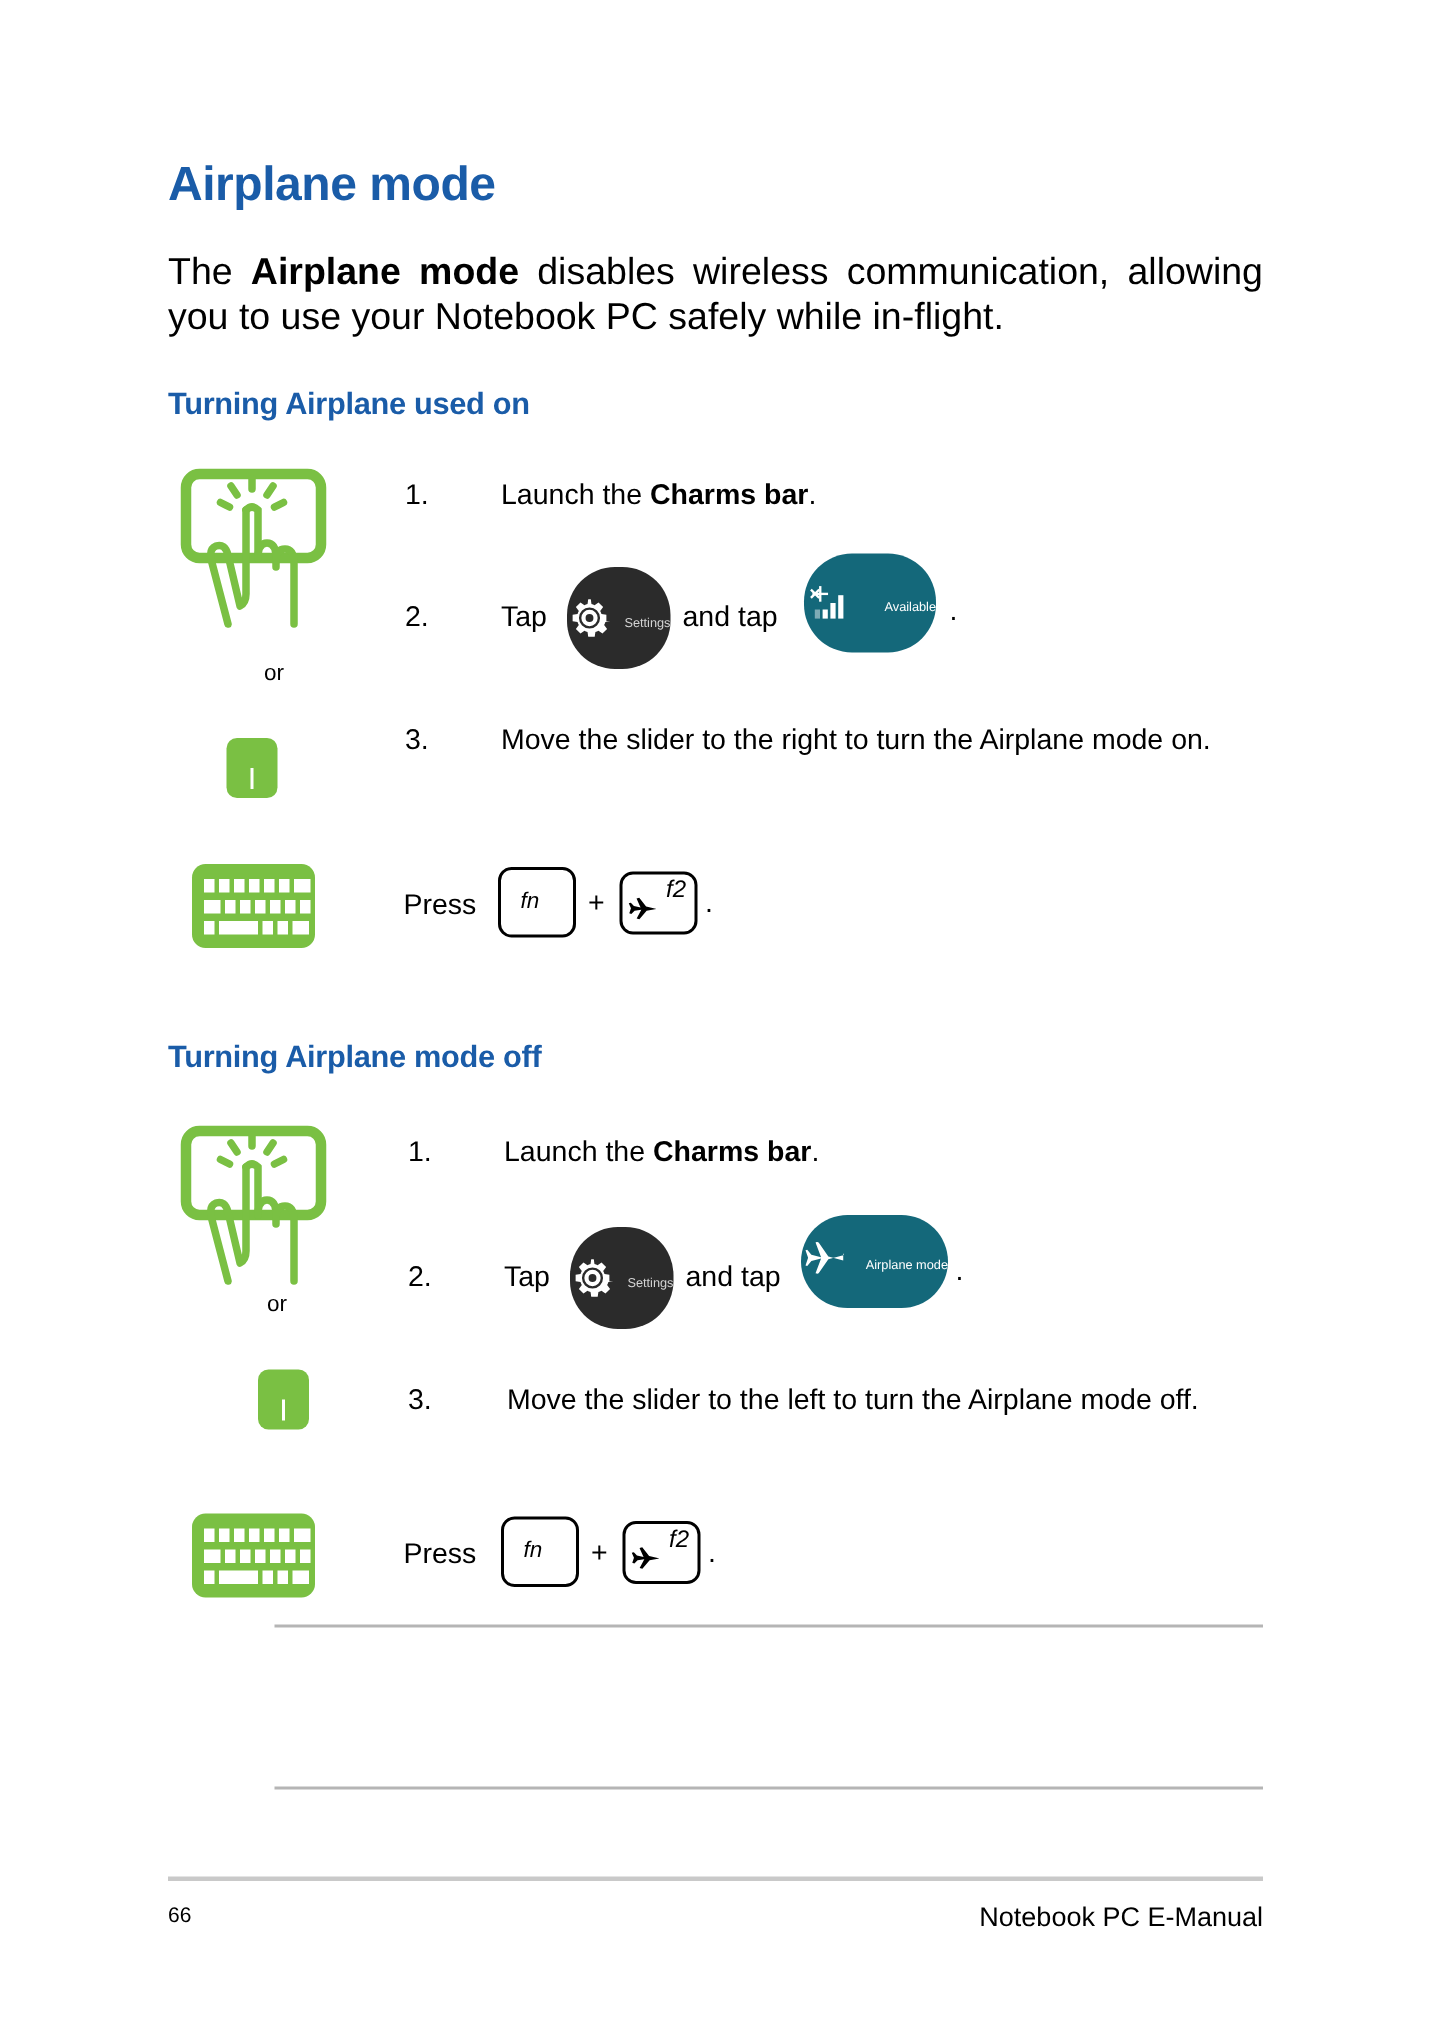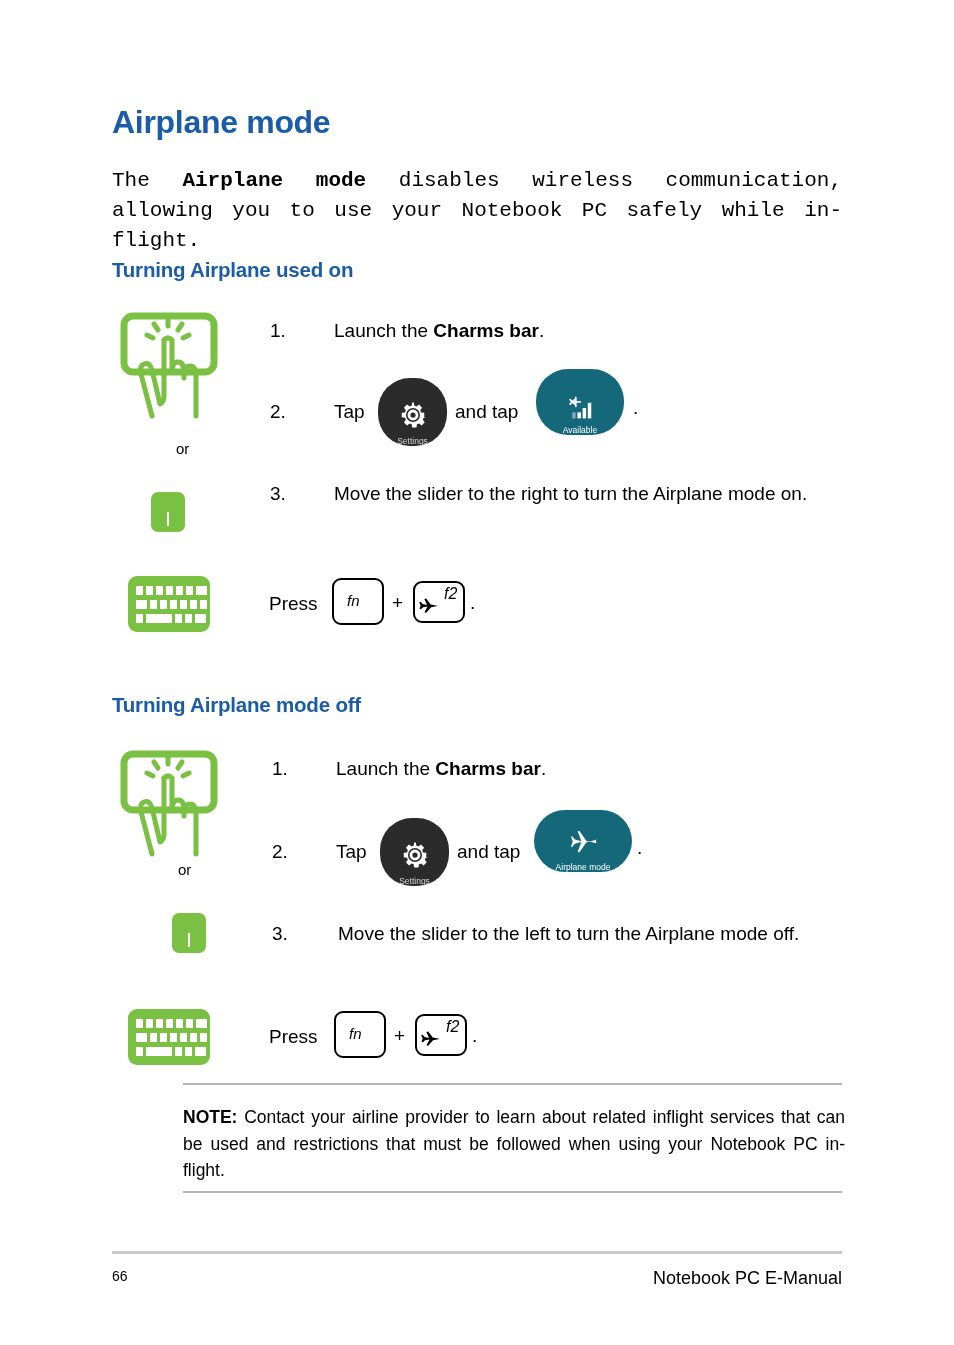--- a/index.html
+++ b/index.html
@@ -37,11 +37,10 @@
     left: 112px;
     top: 166px;
     width: 730px;
-    font-size: 21px;
+    font-size: 25px;
     line-height: 30px;
     text-align: justify;
     text-justify: inter-word;
-    font-family: Liberation Mono, monospace;
   }
   .intro b { font-weight: bold; }
 

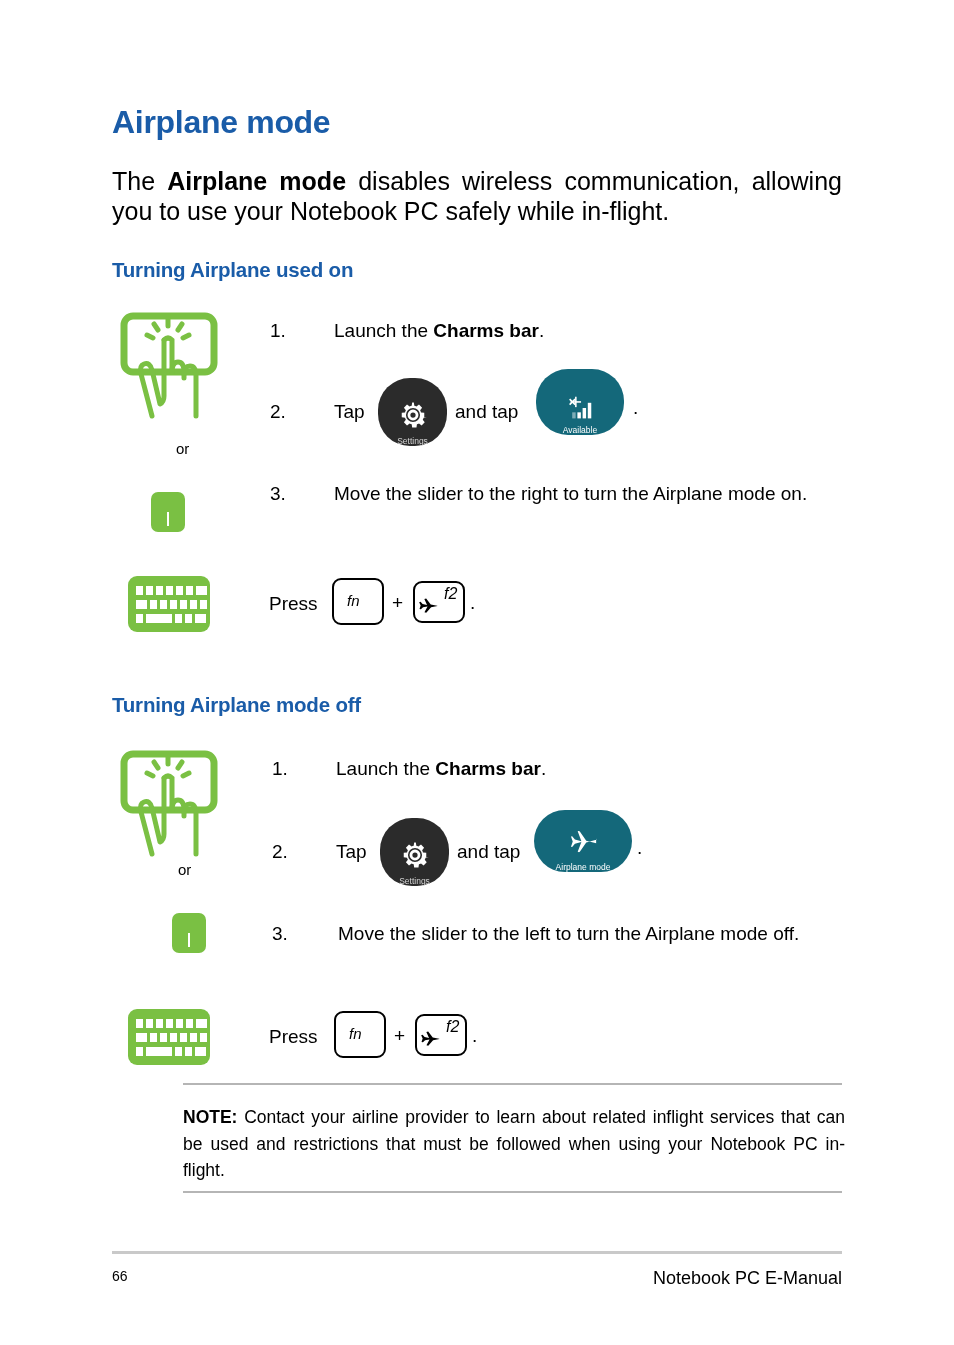--- a/index.html
+++ b/index.html
@@ -133,9 +133,9 @@
   .tile {
     position: absolute;
     display: flex;
-    flex-direction: column;
+    flex-direction: row;
     align-items: center;
-    justify-content: flex-end;
+    justify-content: space-between;
     border-radius: 32px;
   }
   .tile-settings {

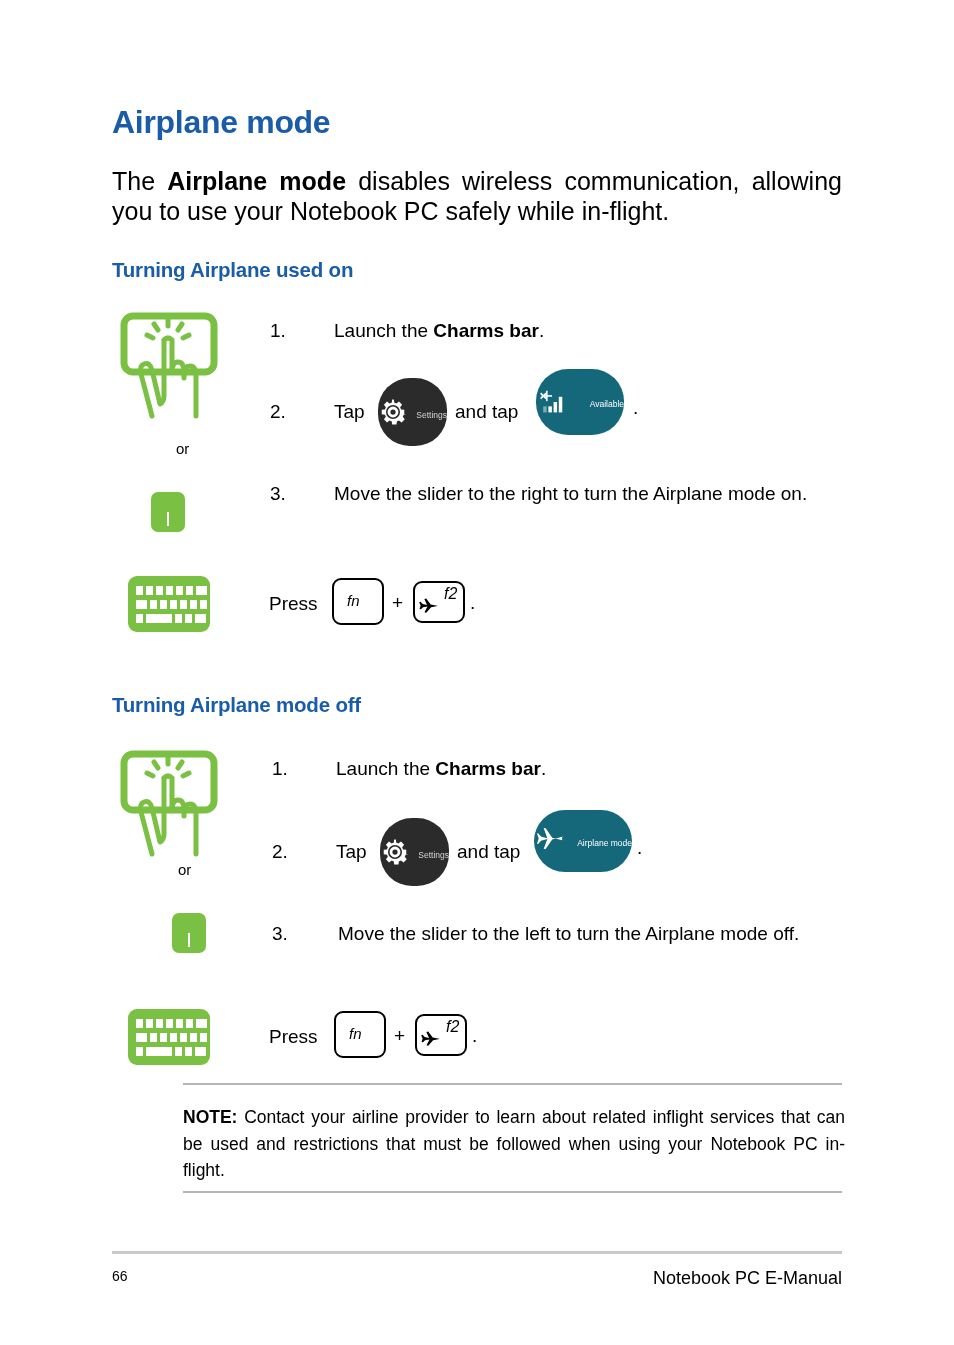--- a/index.html
+++ b/index.html
@@ -444,7 +444,6 @@
   <div class="period" style="left:472px; top:1025px;">.</div>
 
   <div class="note-rule top"></div>
-  <div class="note-text"><b>NOTE:</b><span> Contact your airline provider to learn about related inflight services that can be used and restrictions that must be followed when using your Notebook PC in-flight.</span></div>
   <div class="note-rule bottom"></div>
 
   <div class="footer-rule"></div>

